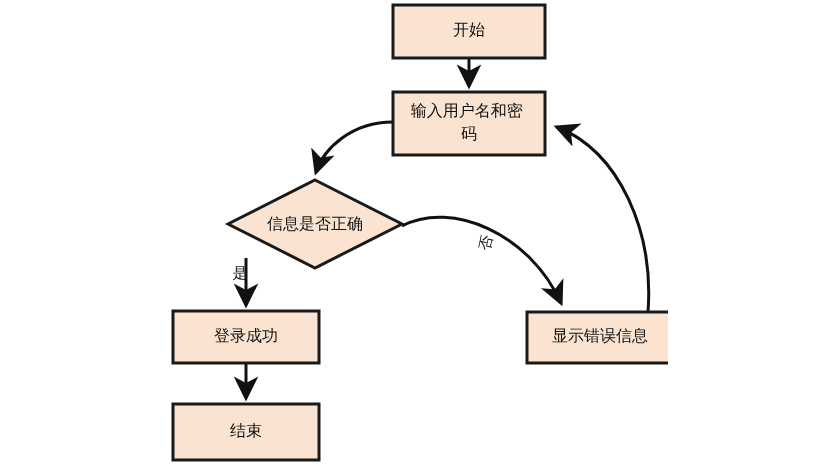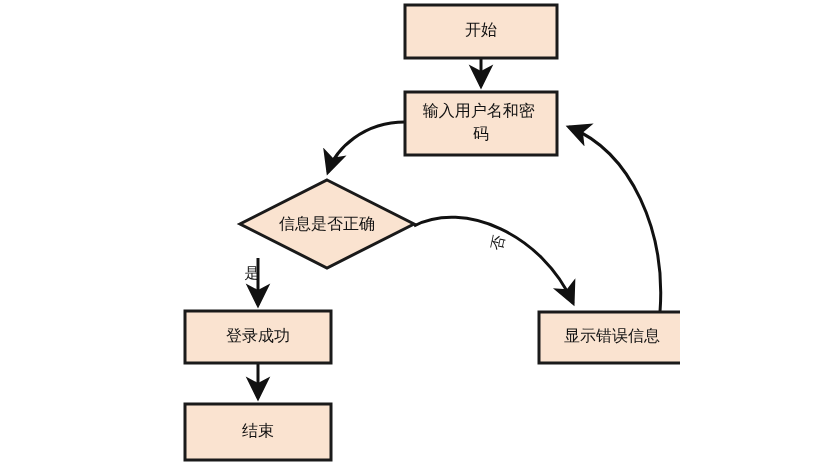--- a/index.html
+++ b/index.html
@@ -16,7 +16,6 @@
     height: 475px;
     background: #ffffff;
     overflow: hidden;
-    margin-left: 12px;
   }
   #flow-svg {
     position: absolute;

